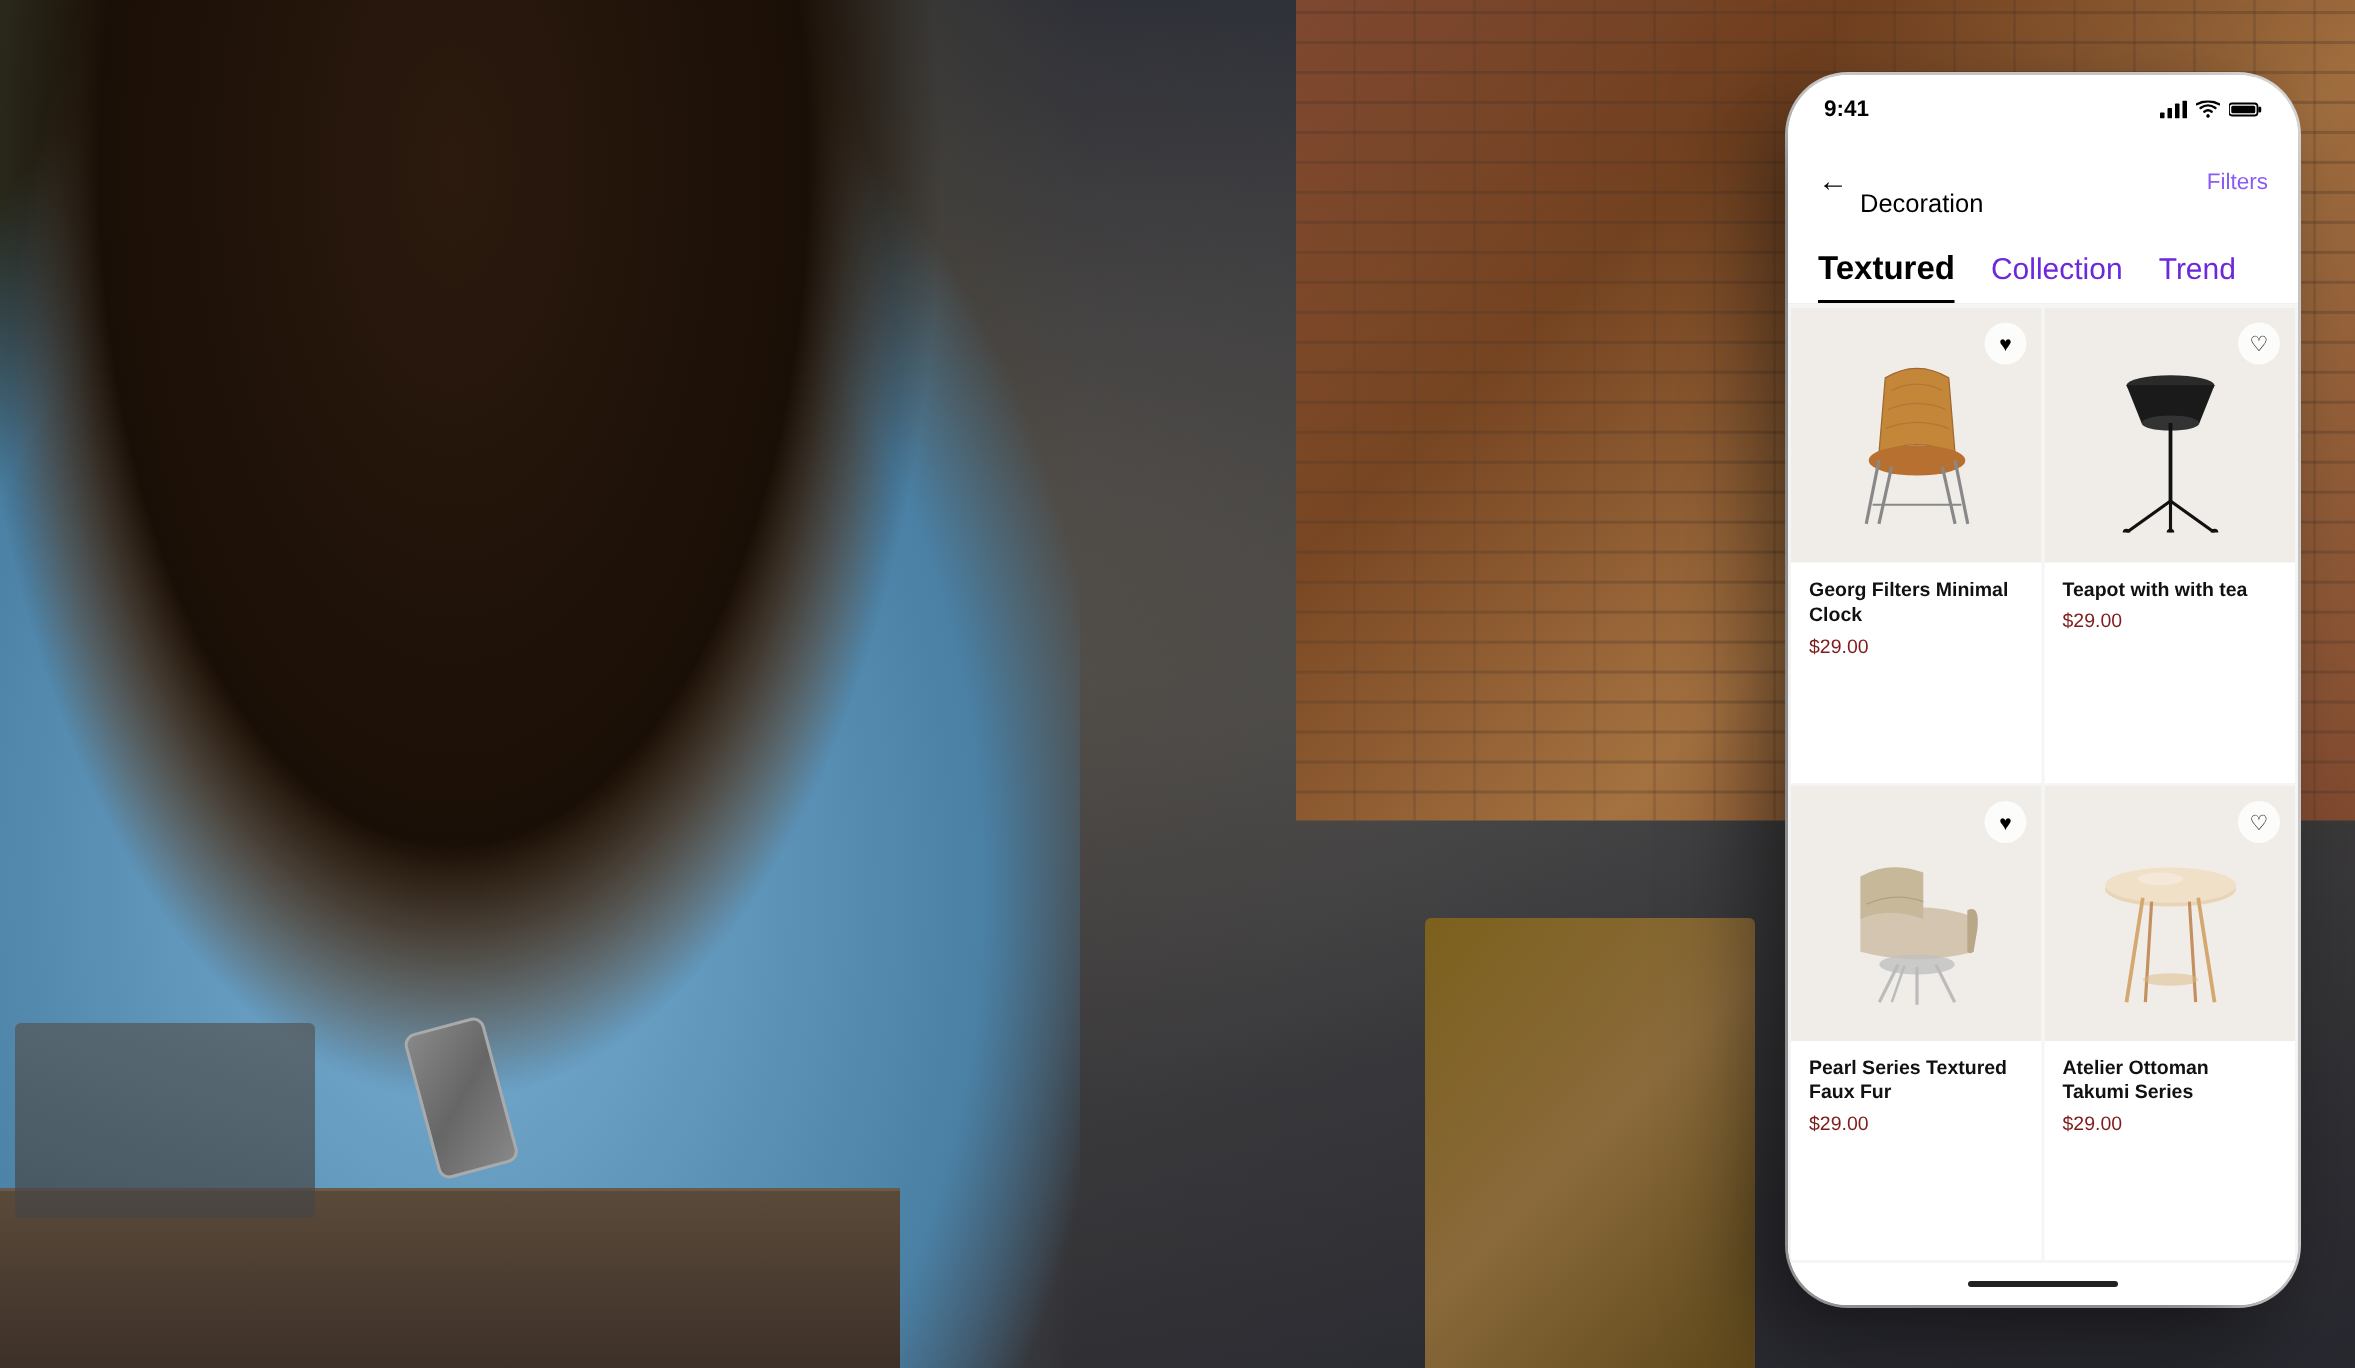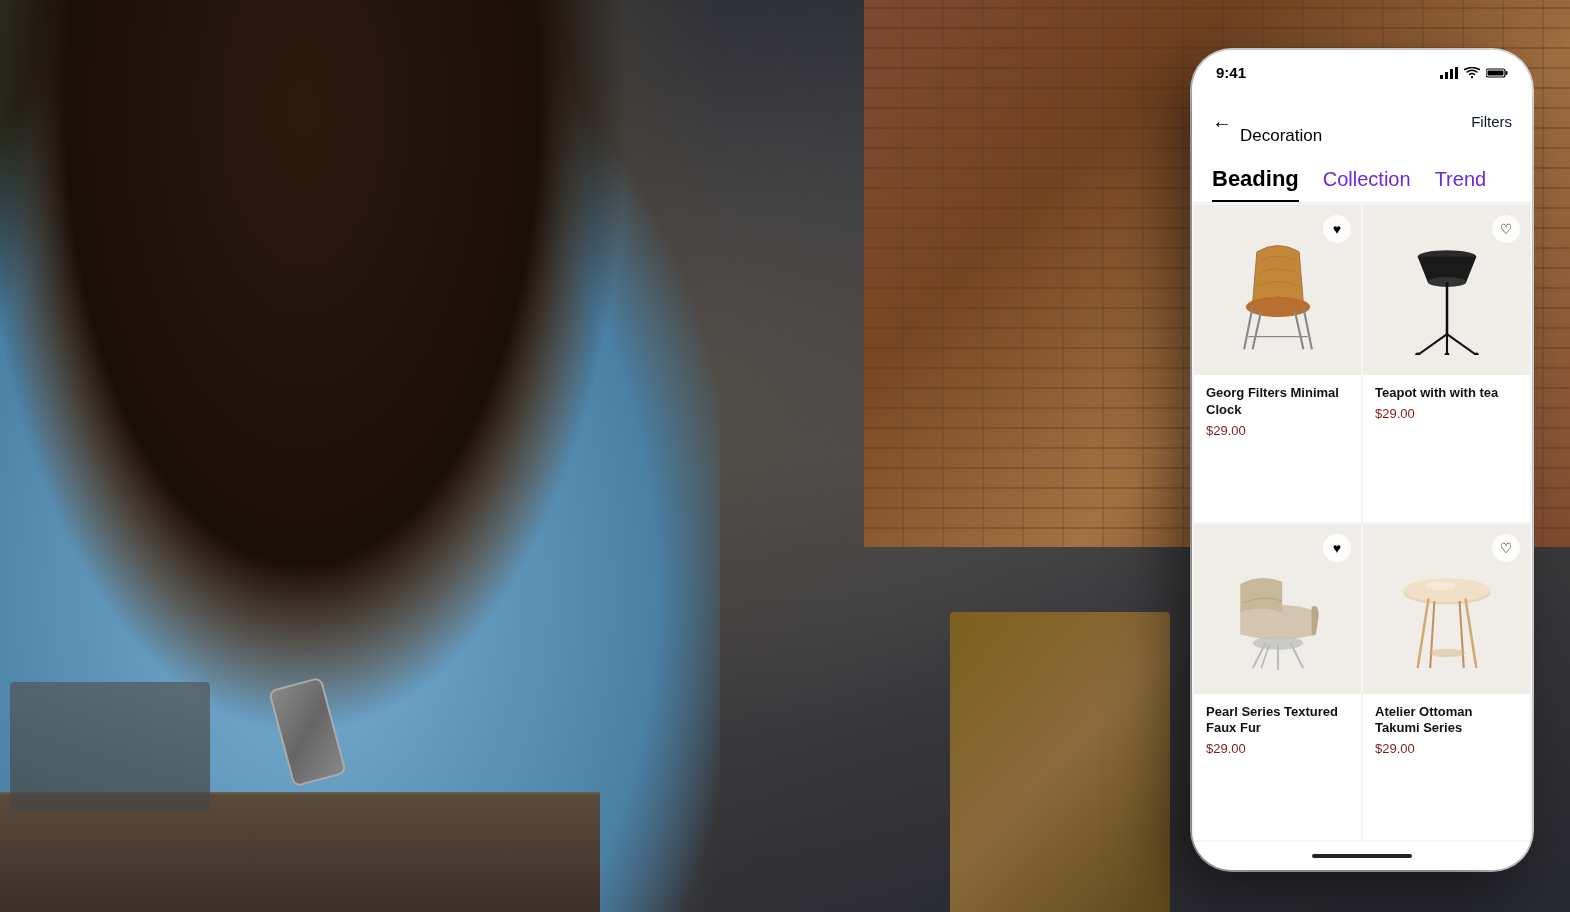--- a/index.html
+++ b/index.html
@@ -190,7 +190,7 @@
 
     .filters-btn {
       font-size: 15px;
-      color: #0f172a;
+      color: #8b5cf6;
       font-weight: 400;
       cursor: pointer;
       background: none;

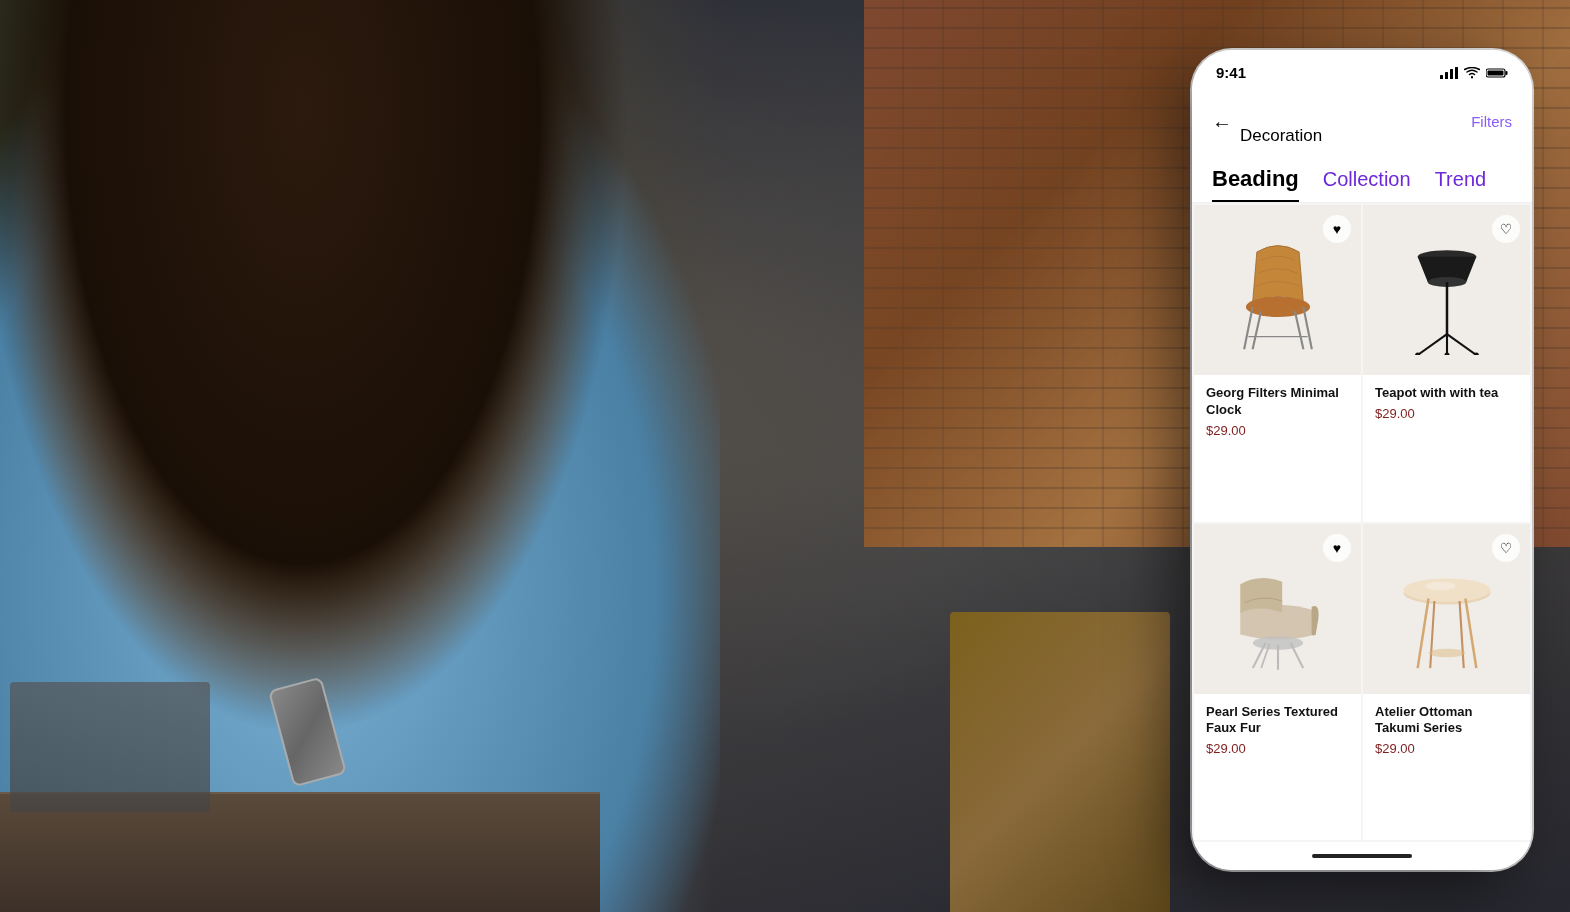--- a/index.html
+++ b/index.html
@@ -386,7 +386,7 @@
 
   <div class="tabs-bar">
     <div class="tab-item active">
-      <span>Beading</span>
+      <span>Textured</span>
     </div>
     <div class="tab-item inactive">
       <span>Collection</span>

